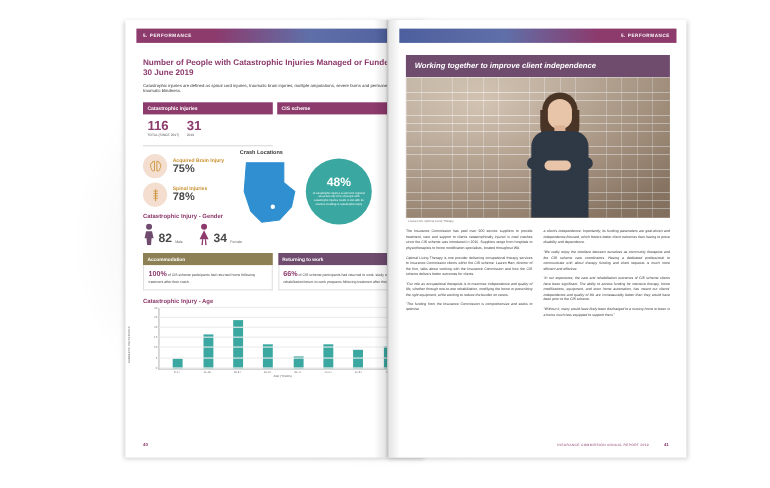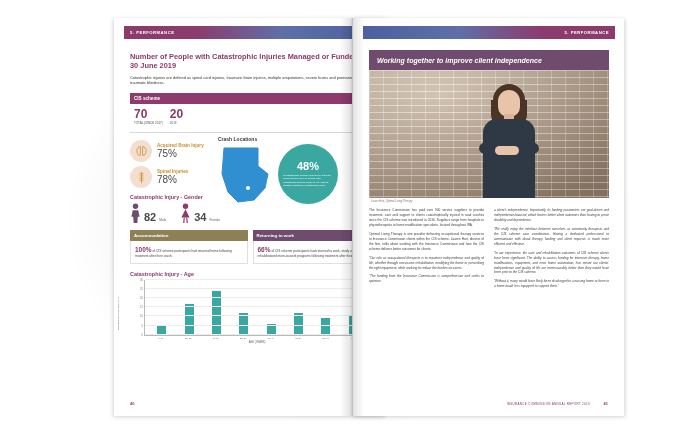--- a/index.html
+++ b/index.html
@@ -370,6 +370,19 @@
       <p class="intro">Catastrophic injuries are defined as spinal cord injuries, traumatic brain injuries, multiple amputations, severe burns and permanent traumatic blindness.</p>
 
       <div class="scheme-row">
+        <div class="scheme-col sc-0">
+          <div class="scheme-head">Catastrophic injuries</div>
+          <div class="scheme-body">
+            <div class="stat">
+              <div class="num">116</div>
+              <div class="lbl">TOTAL (since 2017)</div>
+            </div>
+            <div class="stat">
+              <div class="num">31</div>
+              <div class="lbl">2019</div>
+            </div>
+          </div>
+        </div>
         <div class="scheme-col sc-1">
           <div class="scheme-head">CIS scheme</div>
           <div class="scheme-body">

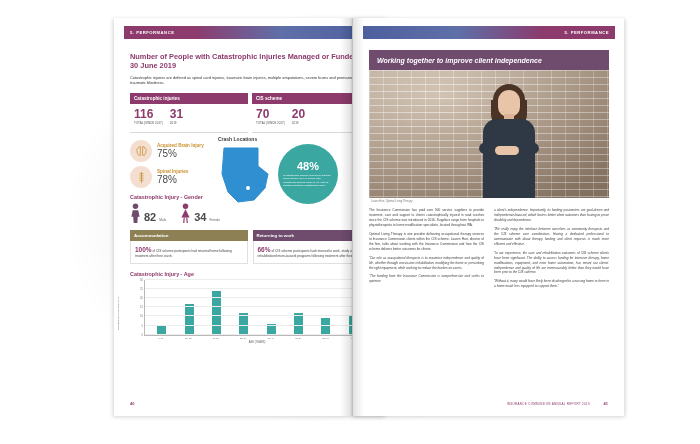--- a/index.html
+++ b/index.html
@@ -385,16 +385,6 @@
         </div>
         <div class="scheme-col sc-1">
           <div class="scheme-head">CIS scheme</div>
-          <div class="scheme-body">
-            <div class="stat">
-              <div class="num">70</div>
-              <div class="lbl">TOTAL (since 2017)</div>
-            </div>
-            <div class="stat">
-              <div class="num">20</div>
-              <div class="lbl">2019</div>
-            </div>
-          </div>
         </div>
       </div>
 

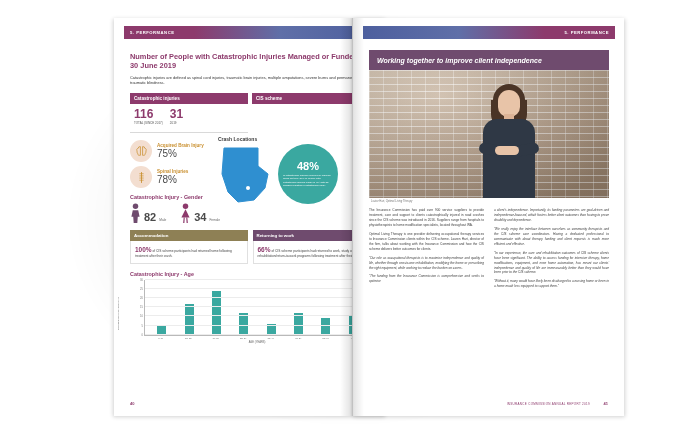--- a/index.html
+++ b/index.html
@@ -145,7 +145,7 @@
   .inj-text .inj-pct {
     color: #4a4a4a;
     font-size: 10px;
-    font-weight: normal;
+    font-weight: bold;
     line-height: 1.1;
   }
 

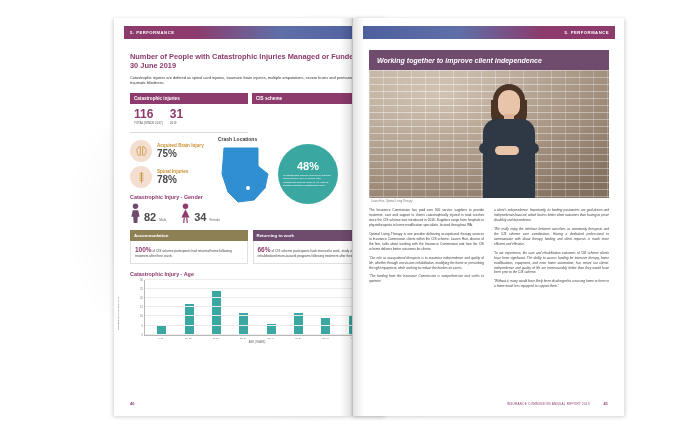--- a/index.html
+++ b/index.html
@@ -170,7 +170,7 @@
     color: #fff;
     display: flex; flex-direction: column;
     align-items: center; justify-content: center;
-    text-align: left;
+    text-align: center;
     padding: 5px;
   }
   .bubble .big { font-size: 11px; font-weight: bold; line-height: 1; }

